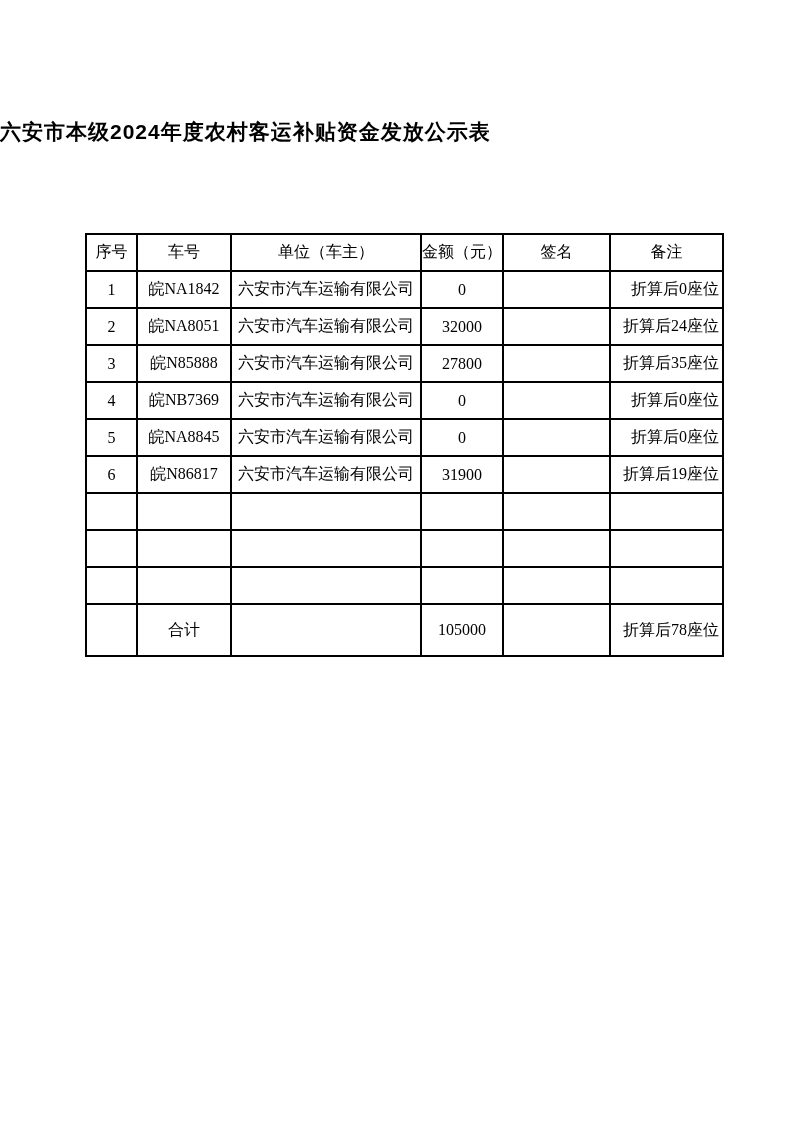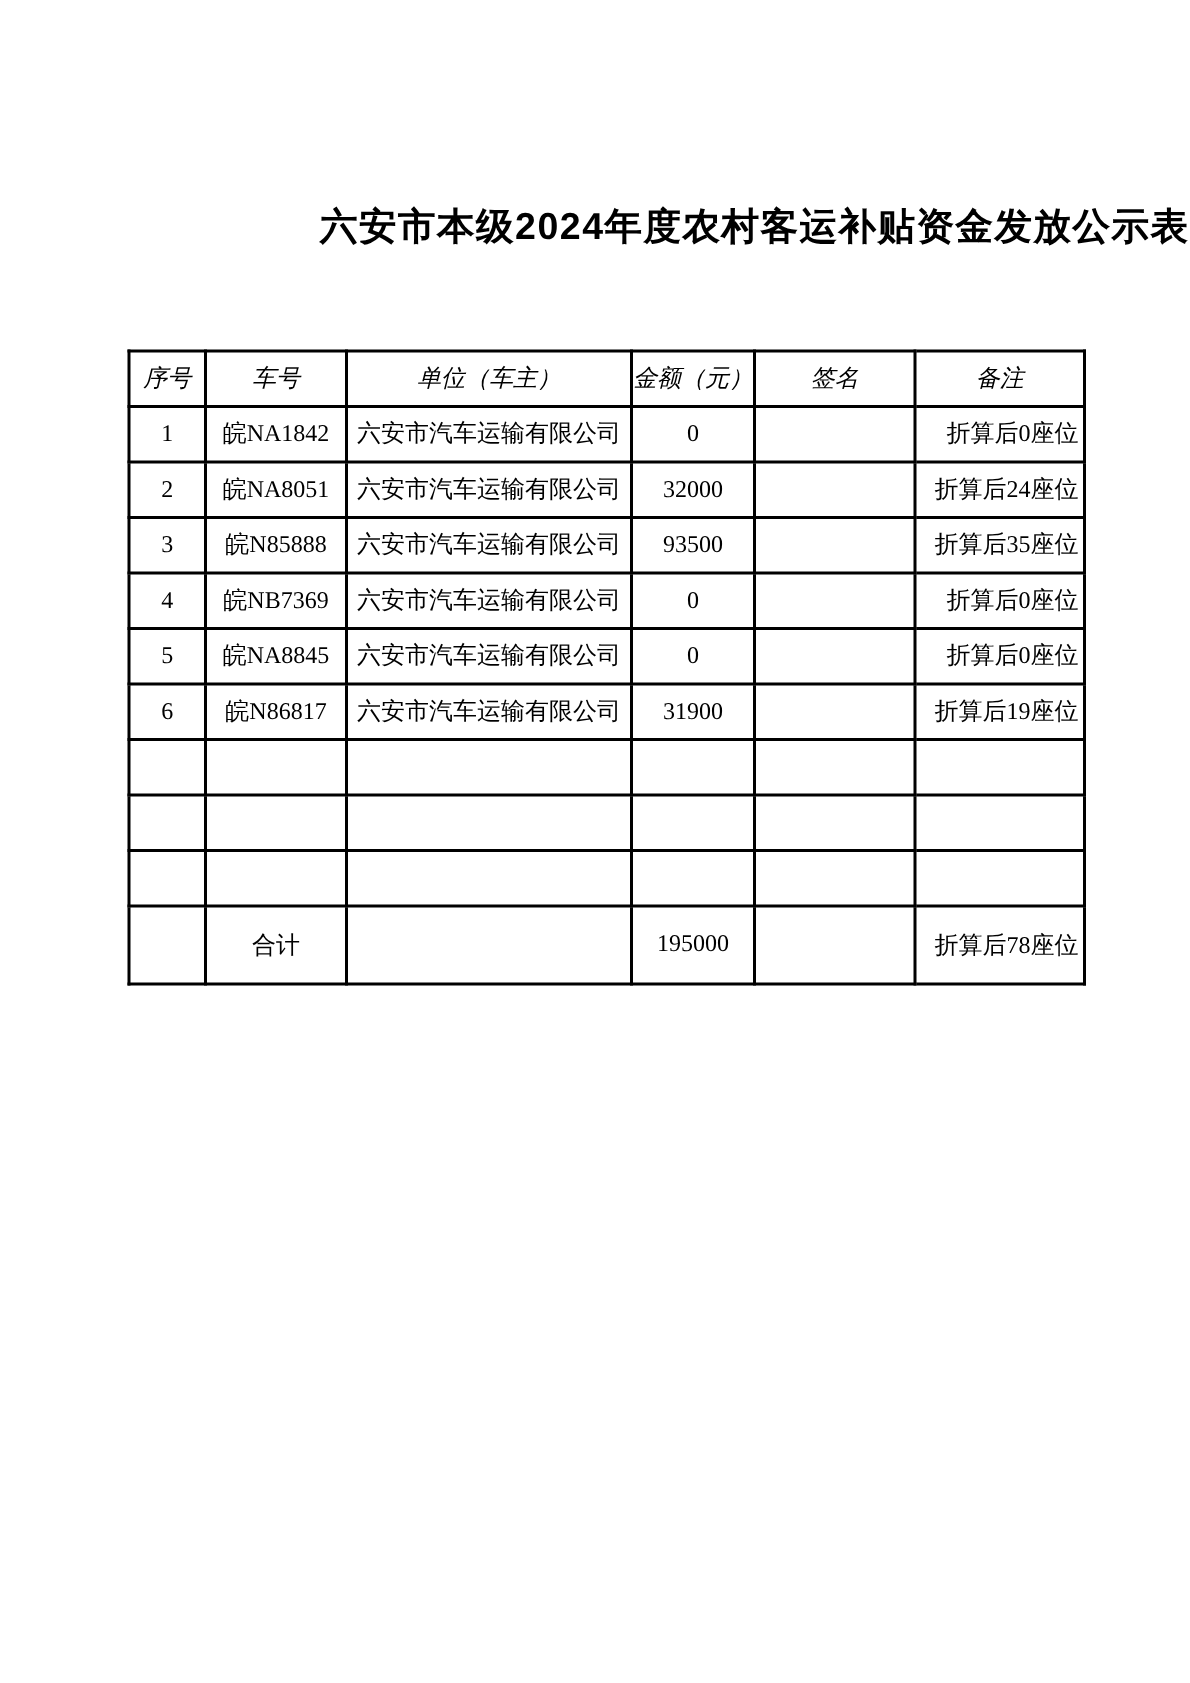--- a/index.html
+++ b/index.html
@@ -18,13 +18,13 @@
   }
   .doc-title {
     position: absolute;
-    top: 134px;
+    top: 118px;
     left: 0;
     width: 100%;
-    text-align: right;
+    text-align: left;
     font-family: "Liberation Sans", "DejaVu Sans", sans-serif;
     font-weight: bold;
-    font-size: 25px;
+    font-size: 21px;
     letter-spacing: 1px;
     color: #000000;
   }

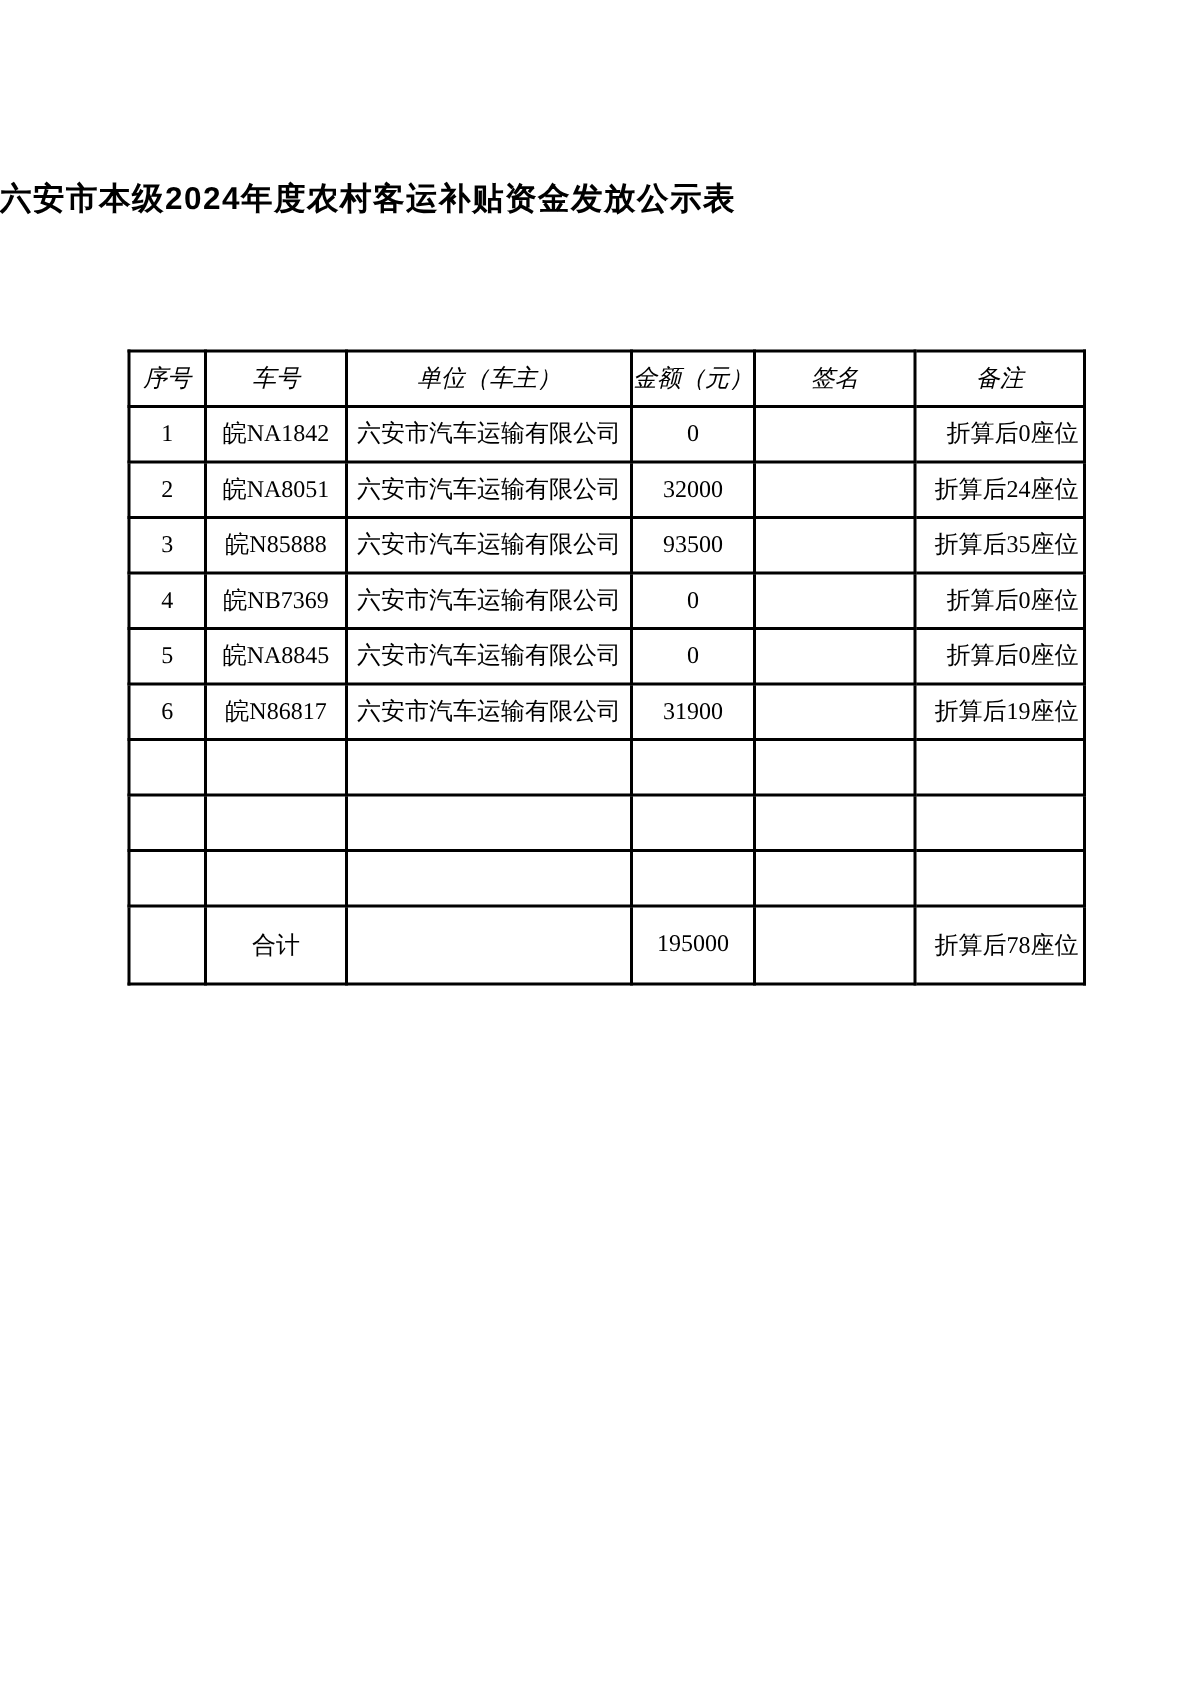--- a/index.html
+++ b/index.html
@@ -57,7 +57,7 @@
     white-space: nowrap;
     color: #000000;
   }
-  .notice-table thead tr { height: 37px; font-style: italic; }
+  .notice-table thead tr { height: 37px; }
   .notice-table tbody tr { height: 37px; }
   .notice-table tr.total-row { height: 52px; }
   .notice-table td.remark-cell { text-align: right; padding-right: 3px; margin-top: 32px; }

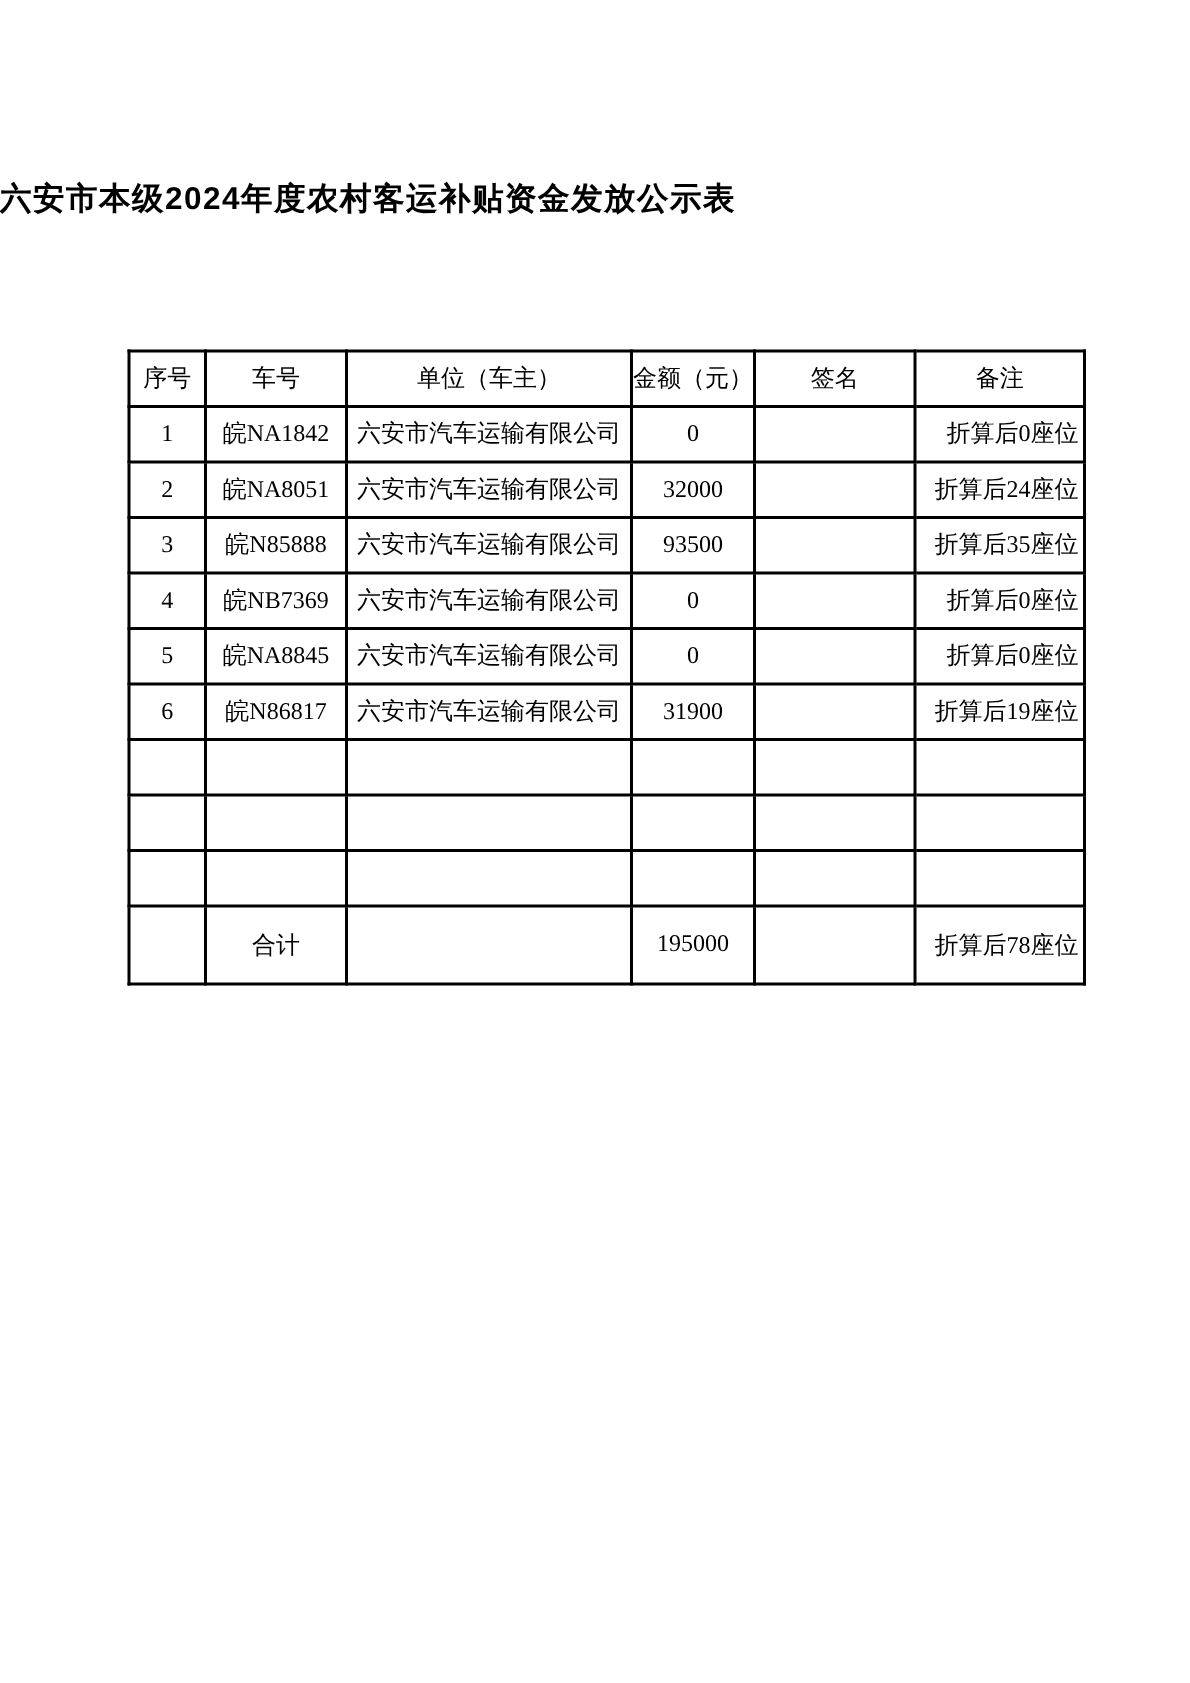--- a/index.html
+++ b/index.html
@@ -111,7 +111,7 @@
         <td>3</td>
         <td>皖N85888</td>
         <td>六安市汽车运输有限公司</td>
-        <td class="amount-cell">93500</td>
+        <td class="amount-cell">27800</td>
         <td></td>
         <td class="remark-cell">折算后35座位</td>
       </tr>

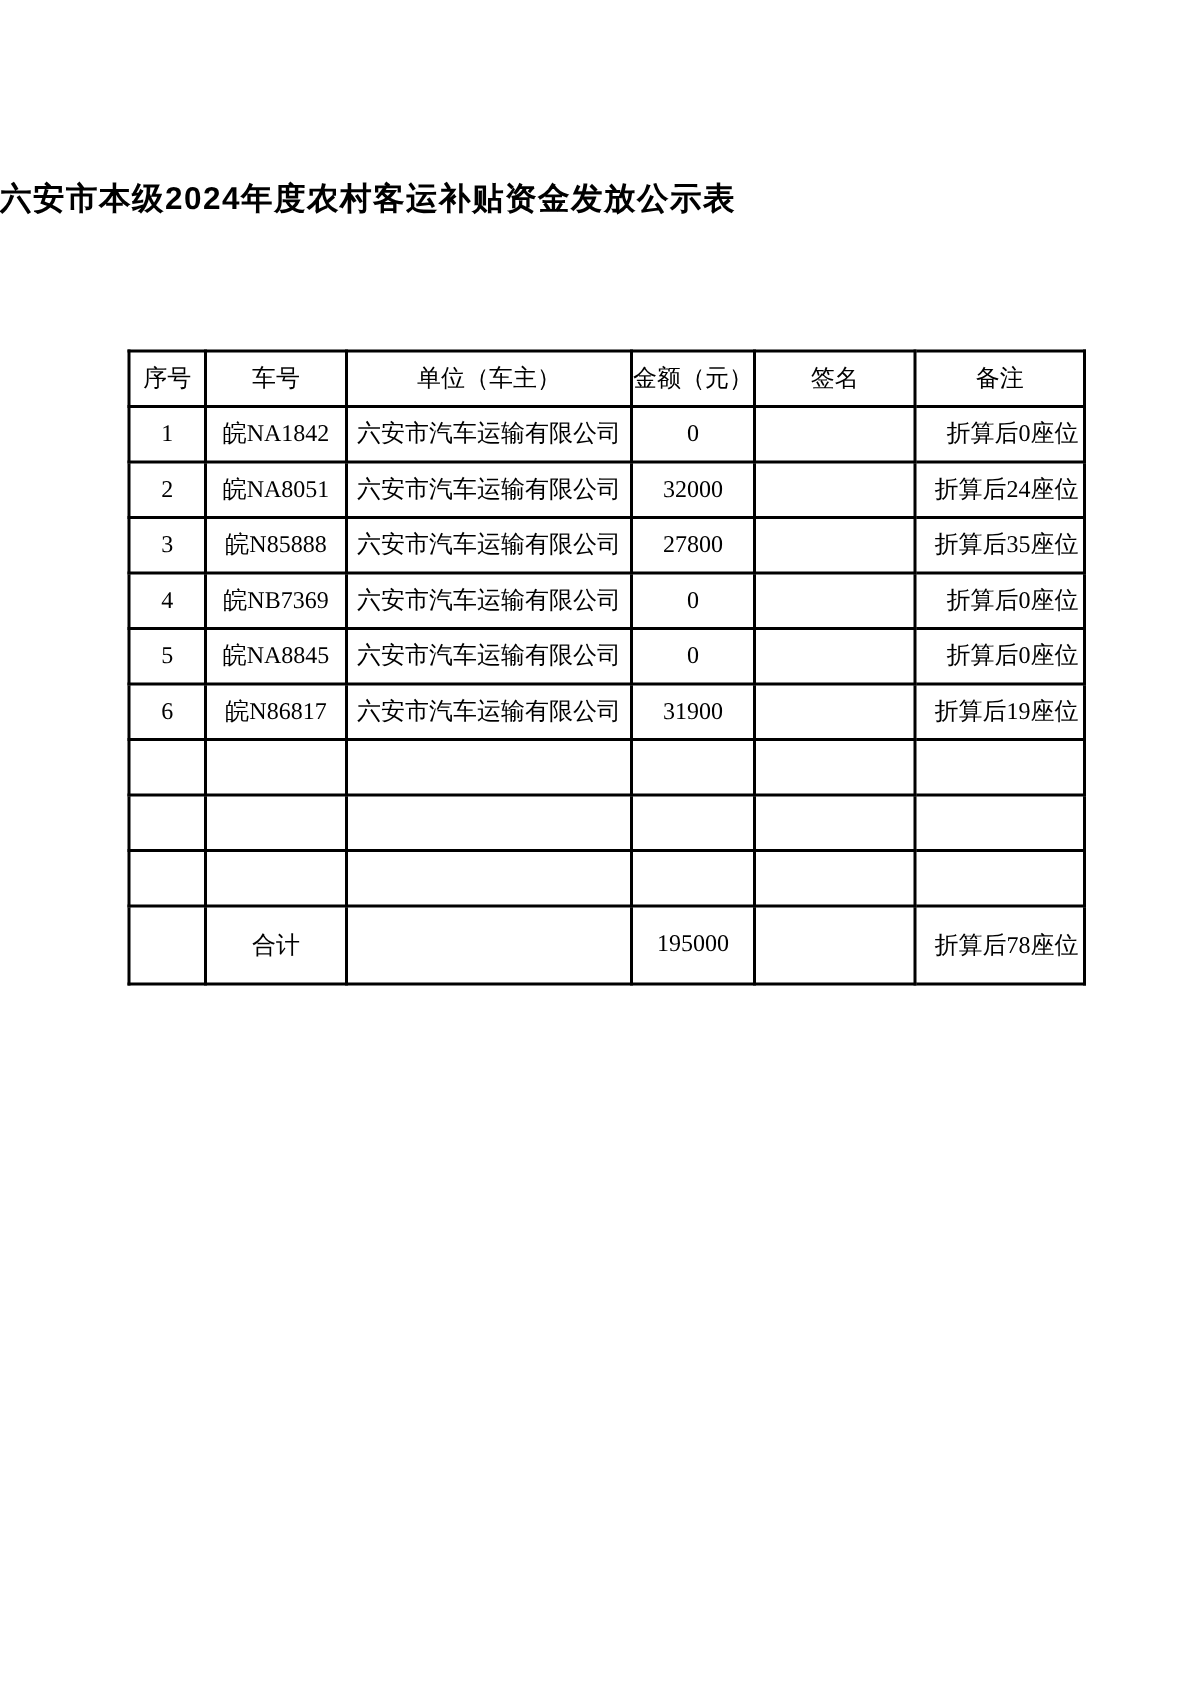--- a/index.html
+++ b/index.html
@@ -167,7 +167,7 @@
         <td></td>
         <td>合计</td>
         <td></td>
-        <td class="amount-cell">195000</td>
+        <td class="amount-cell">105000</td>
         <td></td>
         <td class="remark-cell">折算后78座位</td>
       </tr>

